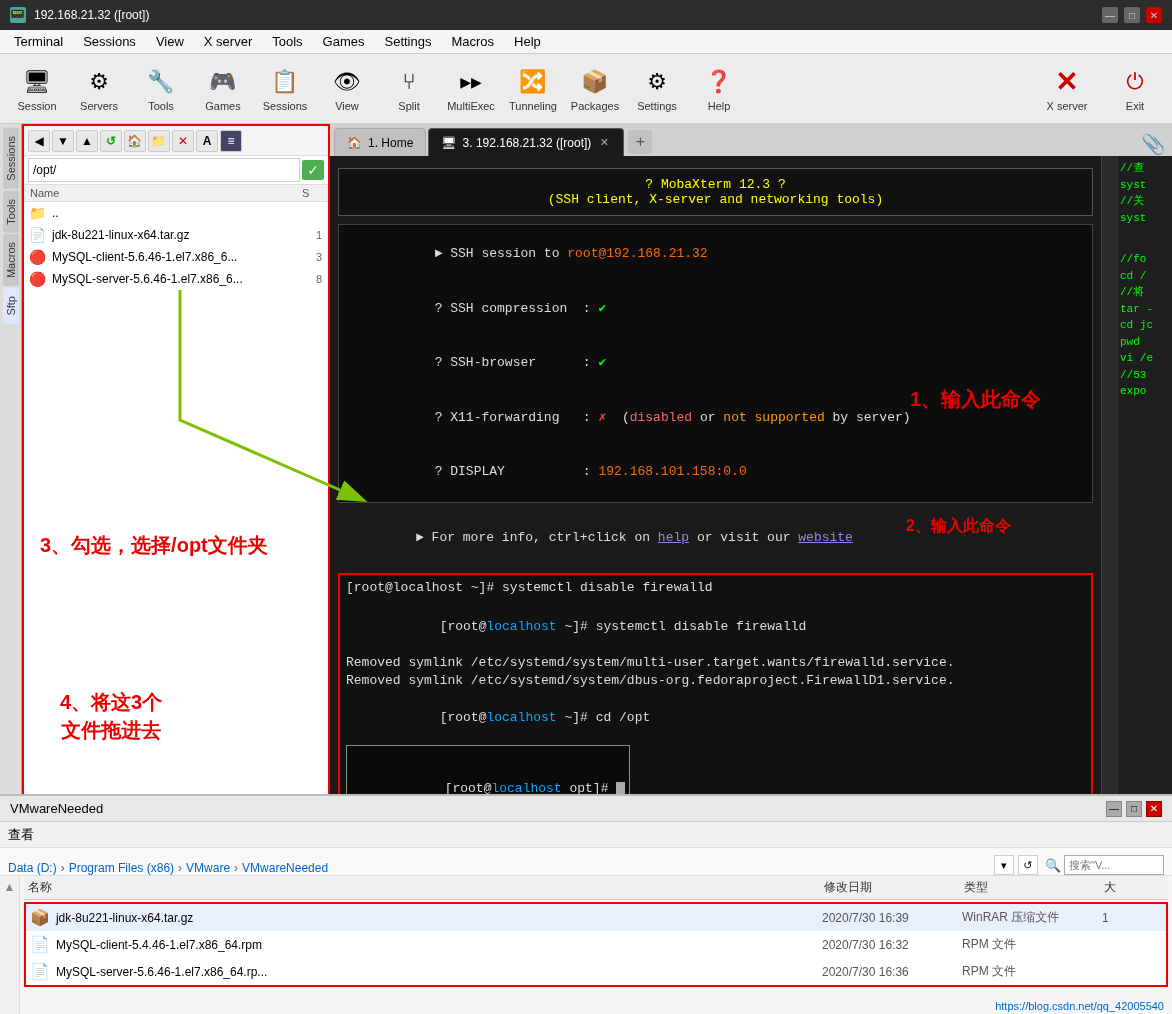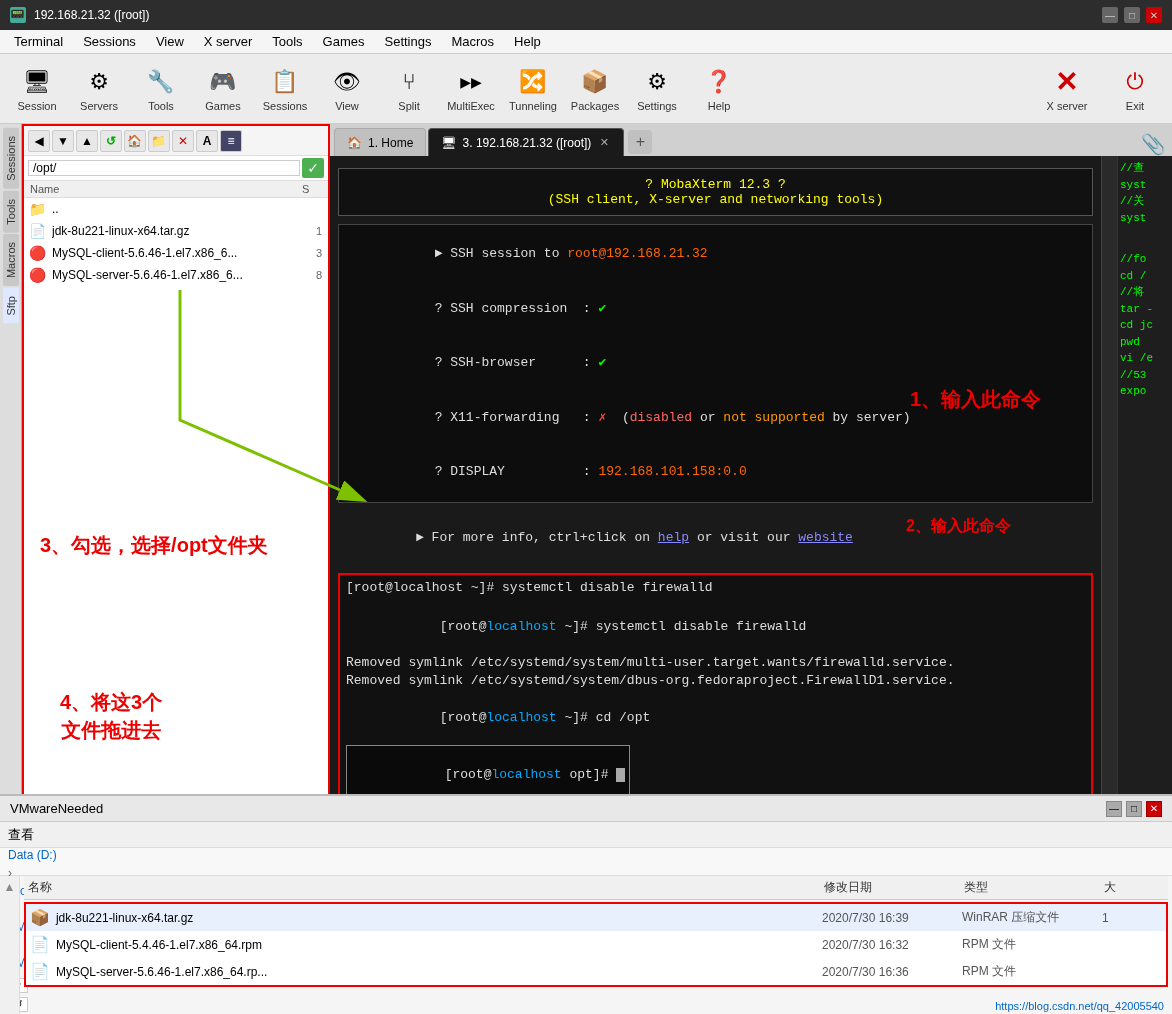--- a/index.html
+++ b/index.html
@@ -154,7 +154,7 @@
     </div>
 
     <div style="display:flex; align-items:center; padding:2px 4px; border-bottom:1px solid #ddd;">
-      <input type="text" class="path-input" style="flex: 1 1 0%; border: 1px solid rgb(204, 204, 204); height: 16px; padding: 0px 4px; font-size: 12px;" value="/opt/">
+      <input type="text" class="path-input" style="flex: 1 1 0%; border: 1px solid rgb(204, 204, 204); height: 24px; padding: 0px 4px; font-size: 12px;" value="/opt/">
       <button class="path-ok" style="width:22px; height:20px; background:#4caf50; border:none; cursor:pointer; color:#fff; font-size:14px; margin-left:2px;">✓</button>
     </div>
 

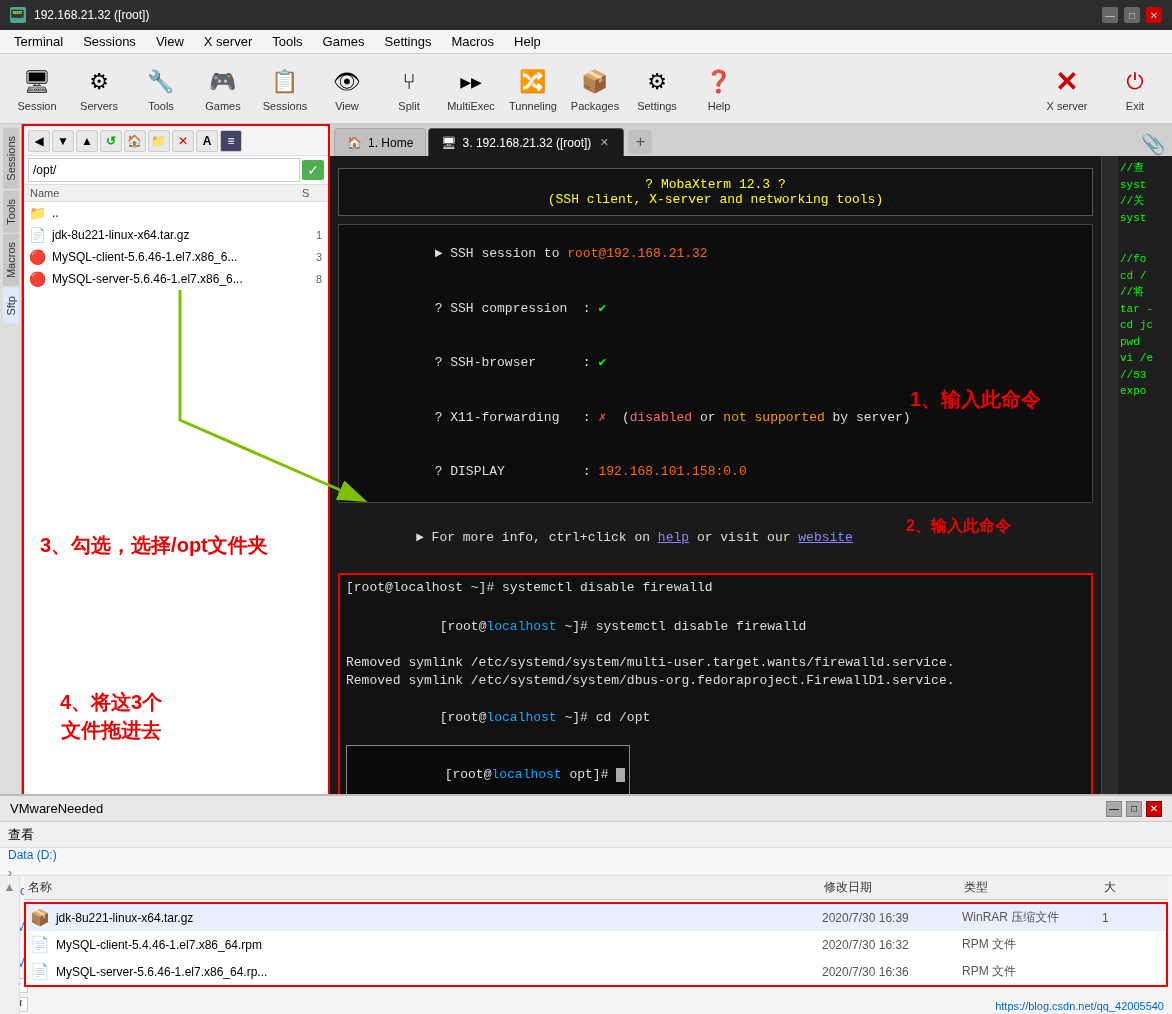--- a/index.html
+++ b/index.html
@@ -254,7 +254,7 @@
           <div class="term-line" style="color:#ddd;">
             <span style="color:#ddd;">[root@</span><span style="color:#0af;">localhost</span><span style="color:#ddd;"> ~]# cd /opt</span>
           </div>
-          <div class="term-line" style="color:#ddd; border:1px solid #888; padding:2px 4px; display:inline-block; background:#0a0a0a;">
+          <div class="term-line" style="color:#ddd; border:1px solid #888; padding:16px 4px; display:inline-block; background:#0a0a0a;">
             <span style="color:#ddd;">[root@</span><span style="color:#0af;">localhost</span><span style="color:#ddd;"> opt]# </span><span style="display:inline-block; width:9px; height:14px; background:#aaa; vertical-align:middle;"></span>
           </div>
         </div>

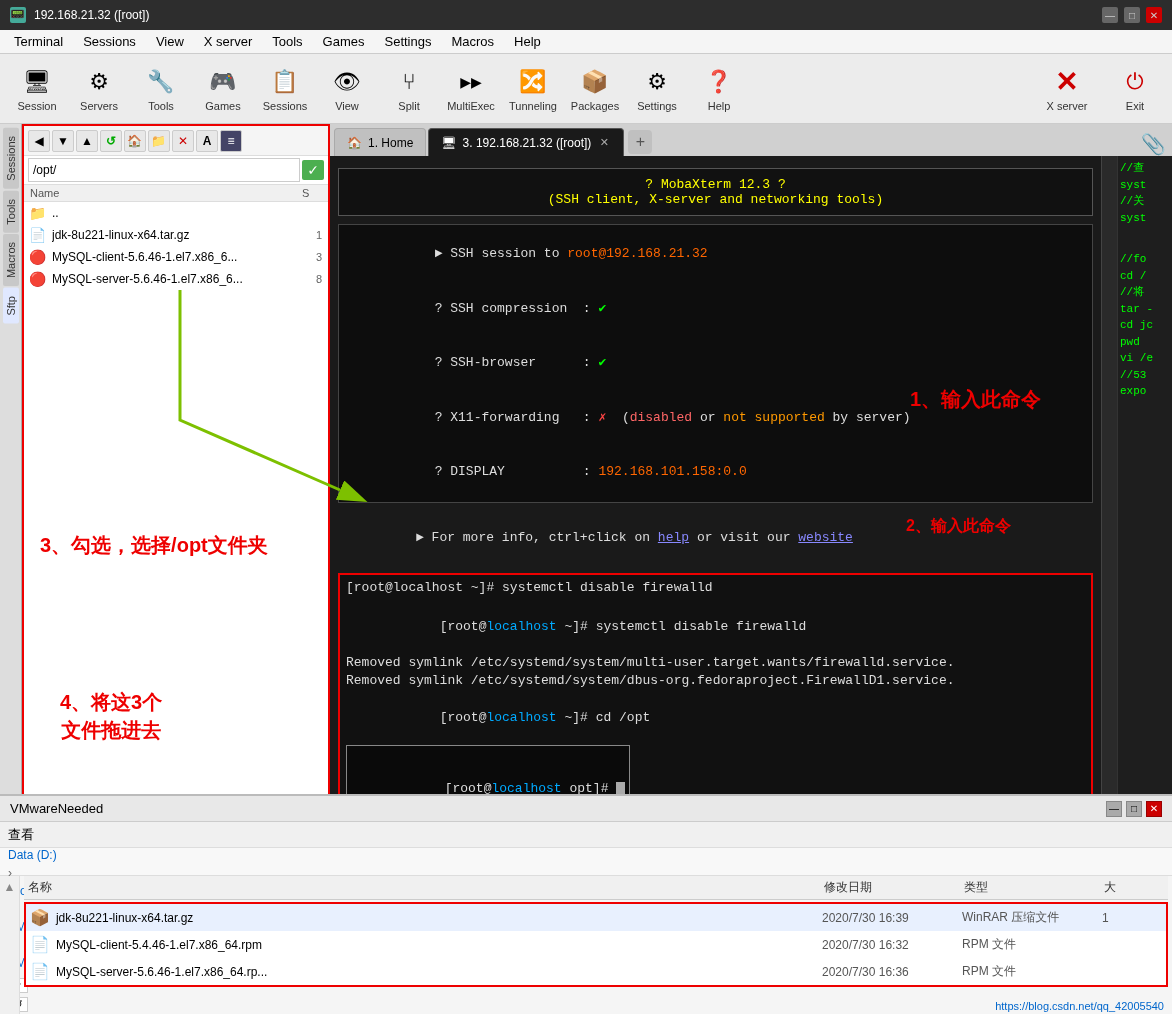--- a/index.html
+++ b/index.html
@@ -300,7 +300,7 @@
     <span style="font-size:13px;">查看</span>
   </div>
 
-  <div style="height:28px; display:flex; align-items:flex-start; padding:0 8px; gap:4px; font-size:12px; border-bottom:1px solid #ddd; background:#f8f8f8;flex-direction:column;">
+  <div style="height:28px; display:flex; align-items:flex-end; padding:0 8px; gap:4px; font-size:12px; border-bottom:1px solid #ddd; background:#f8f8f8;">
     <span style="color:#0066cc; cursor:pointer;">Data (D:)</span>
     <span style="color:#666;">›</span>
     <span style="color:#0066cc; cursor:pointer;">Program Files (x86)</span>

